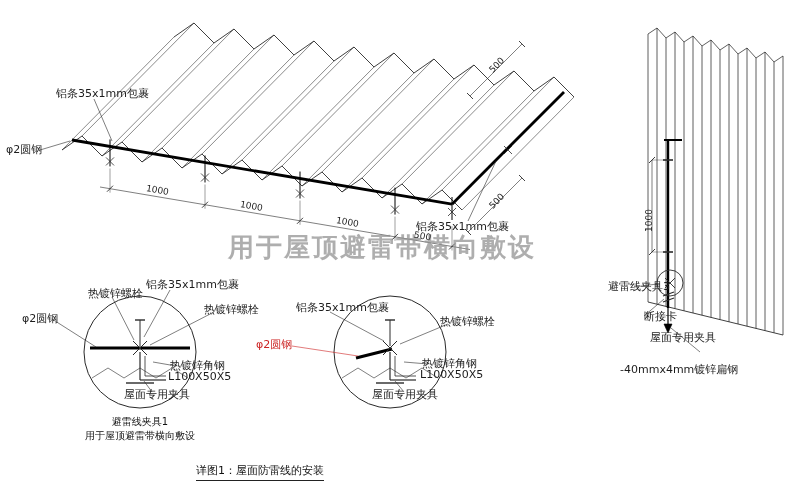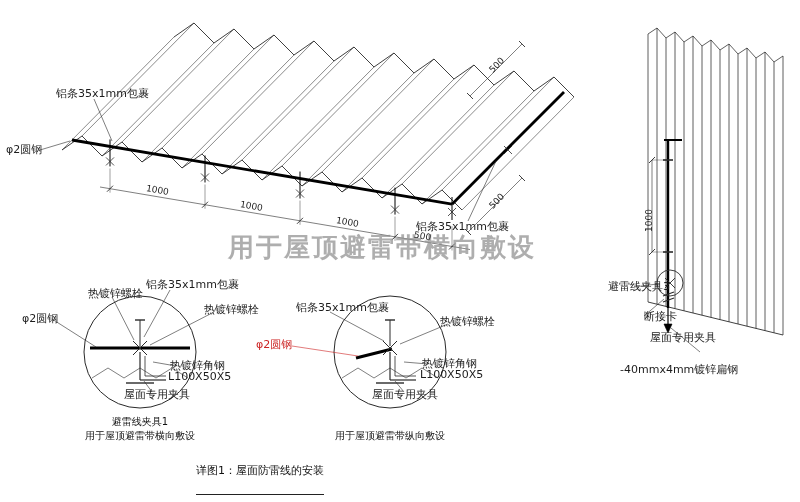--- a/index.html
+++ b/index.html
@@ -189,7 +189,6 @@
   <div class="lbl" style="left:422px;top:358px">热镀锌角钢</div>
   <div class="lbl" style="left:420px;top:369px">L100X50X5</div>
   <div class="lbl" style="left:372px;top:389px">屋面专用夹具</div>
-  <div class="ttl" style="left:300px;top:429px;width:180px">用于屋顶避雷带纵向敷设</div>
 
   <div class="lbl" style="left:608px;top:281px">避雷线夹具3</div>
   <div class="lbl" style="left:644px;top:311px">断接卡</div>

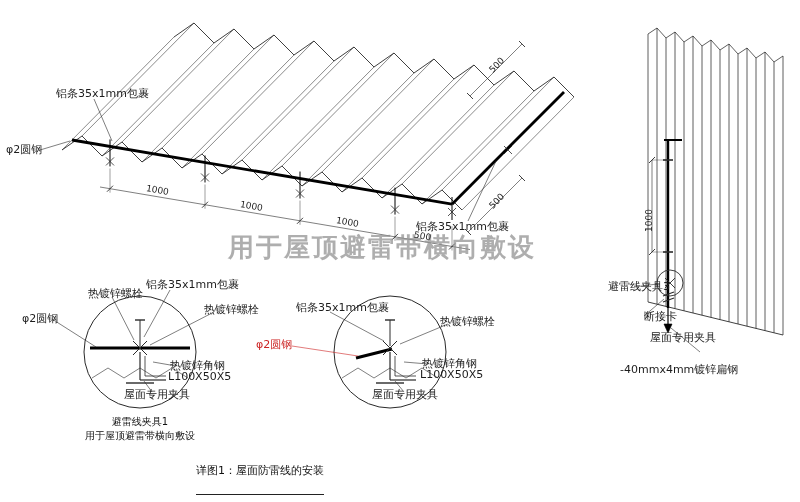--- a/index.html
+++ b/index.html
@@ -14,7 +14,7 @@
   .rm90{ transform:rotate(-90deg); transform-origin:left top; }
   .red { color:#cc2222; }
   .ttl { position:absolute; font-size:10px; color:#111; text-align:center; white-space:nowrap; }
-  .cap { position:absolute; font-size:11px; color:#111; border-bottom:1px solid #222; padding-bottom:16px; white-space:nowrap; }
+  .cap { position:absolute; font-size:11px; color:#111; border-bottom:1px solid #222; padding-bottom:2px; white-space:nowrap; }
   .wm  { position:absolute; left:228px; top:230px; font-size:26px; letter-spacing:2px; font-weight:bold;
          color:#8f8f8f; opacity:.72; white-space:nowrap; }
 </style>

